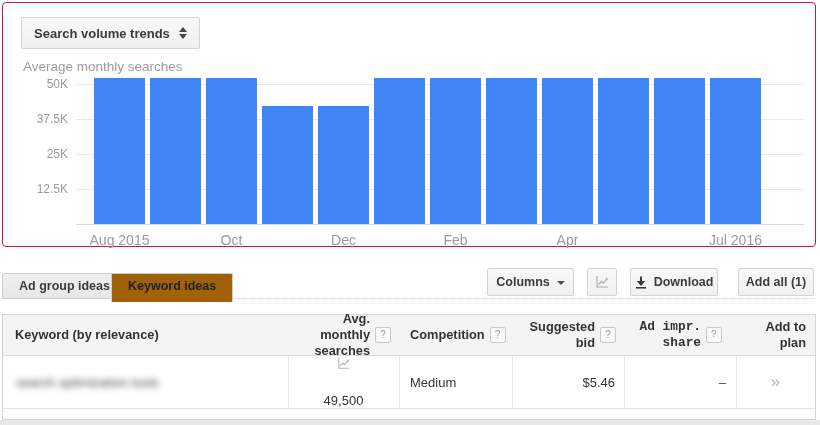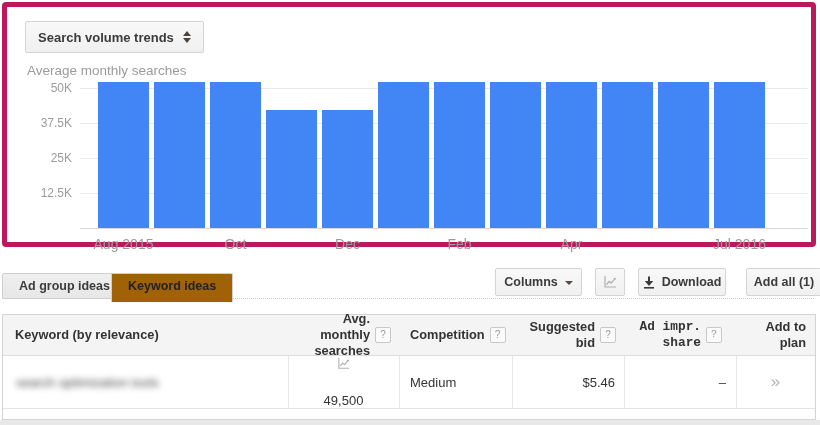--- a/index.html
+++ b/index.html
@@ -8,7 +8,7 @@
 
   
   .card{position:absolute;left:2px;top:2px;width:814px;height:245px;background:#fff;
-        border:5px solid #be185d;border-radius:4px;box-sizing:border-box;}
+        border:1px solid #be185d;border-radius:4px;box-sizing:border-box;}
   .svt-btn{position:absolute;left:18px;top:14px;height:30px;padding:0 12px;display:inline-flex;
         align-items:center;gap:9px;background:linear-gradient(#f8f8f8,#f0f0f0);
         border:1px solid #d4d4d4;border-radius:2px;font-size:13px;font-weight:bold;color:#3b3b3b;cursor:pointer;}

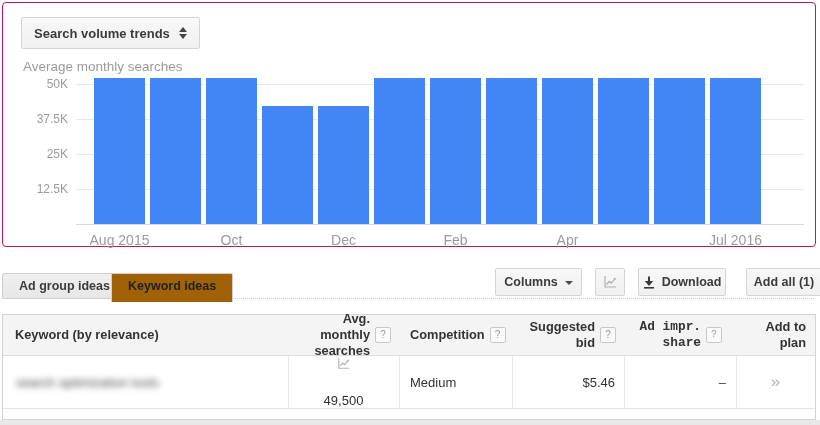--- a/index.html
+++ b/index.html
@@ -32,7 +32,7 @@
   
   .tbtn{position:absolute;top:268px;height:28px;box-sizing:border-box;display:inline-flex;align-items:center;
         justify-content:center;gap:7px;background:linear-gradient(#f8f8f8,#f0f0f0);border:1px solid #d4d4d4;
-        border-radius:2px;font-size:12.5px;font-weight:bold;color:#3b3b3b;cursor:pointer;margin-left:8px;}
+        border-radius:2px;font-size:12.5px;font-weight:bold;color:#3b3b3b;cursor:pointer;}
   .caret{width:0;height:0;border-left:4px solid transparent;border-right:4px solid transparent;border-top:4px solid #554b46;margin-top:1px;}
 
   

